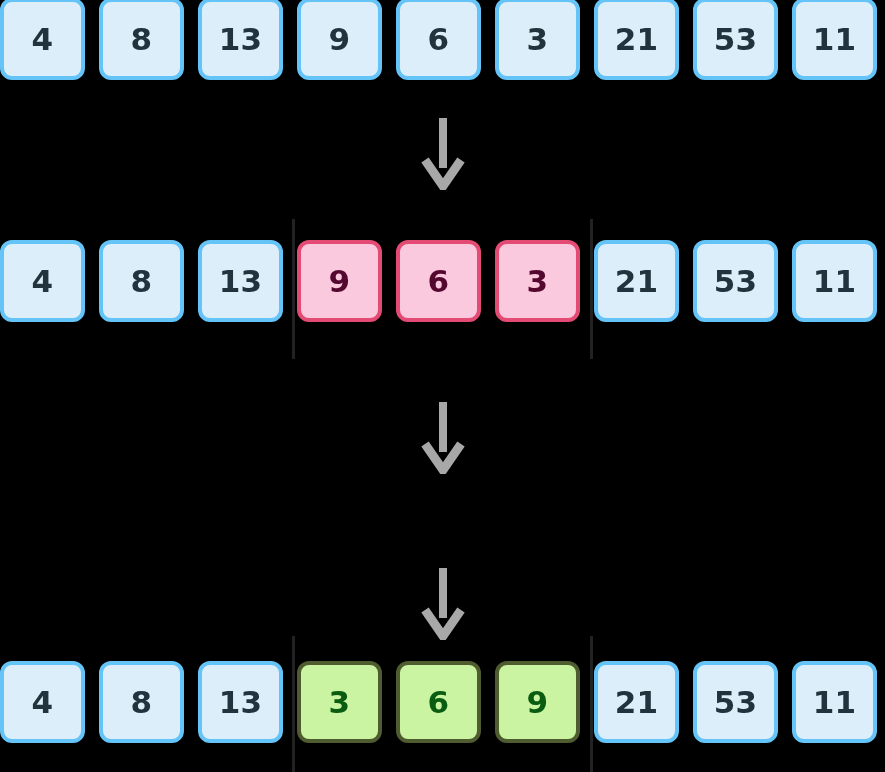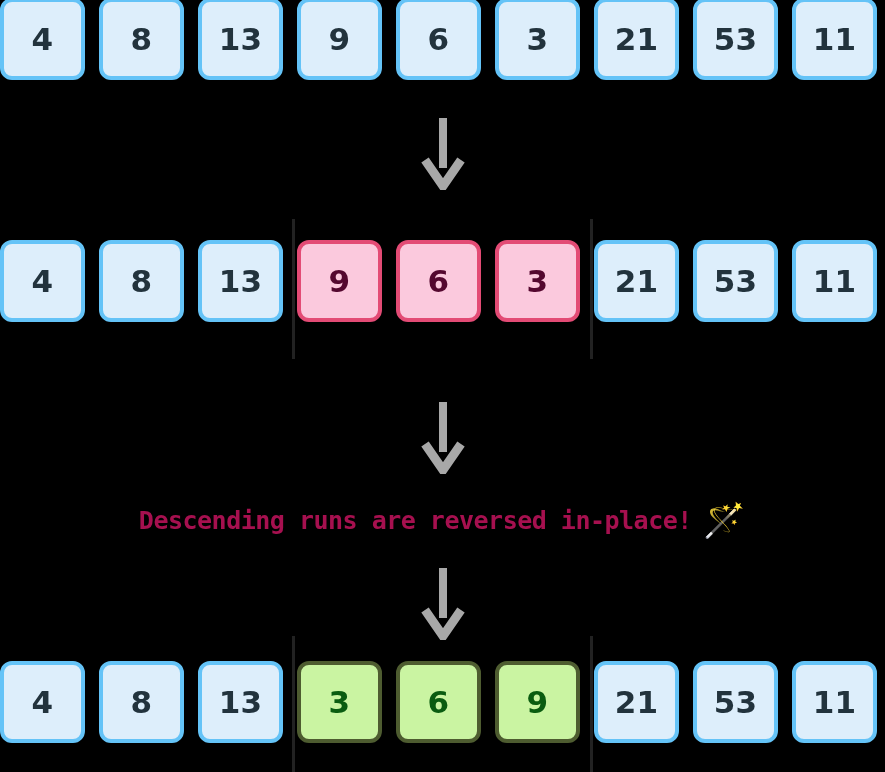--- a/index.html
+++ b/index.html
@@ -147,10 +147,6 @@
     </svg>
   </div>
 
-  <div class="caption" style="top:493px;">
-    <span class="caption-text">Descending runs are reversed in-place!</span>
-    <span class="caption-emoji">🪄</span>
-  </div>
 
   <div class="arrow" style="left:421px; top:568px;">
     <svg width="44" height="72" viewBox="0 0 44 72" aria-hidden="true">

